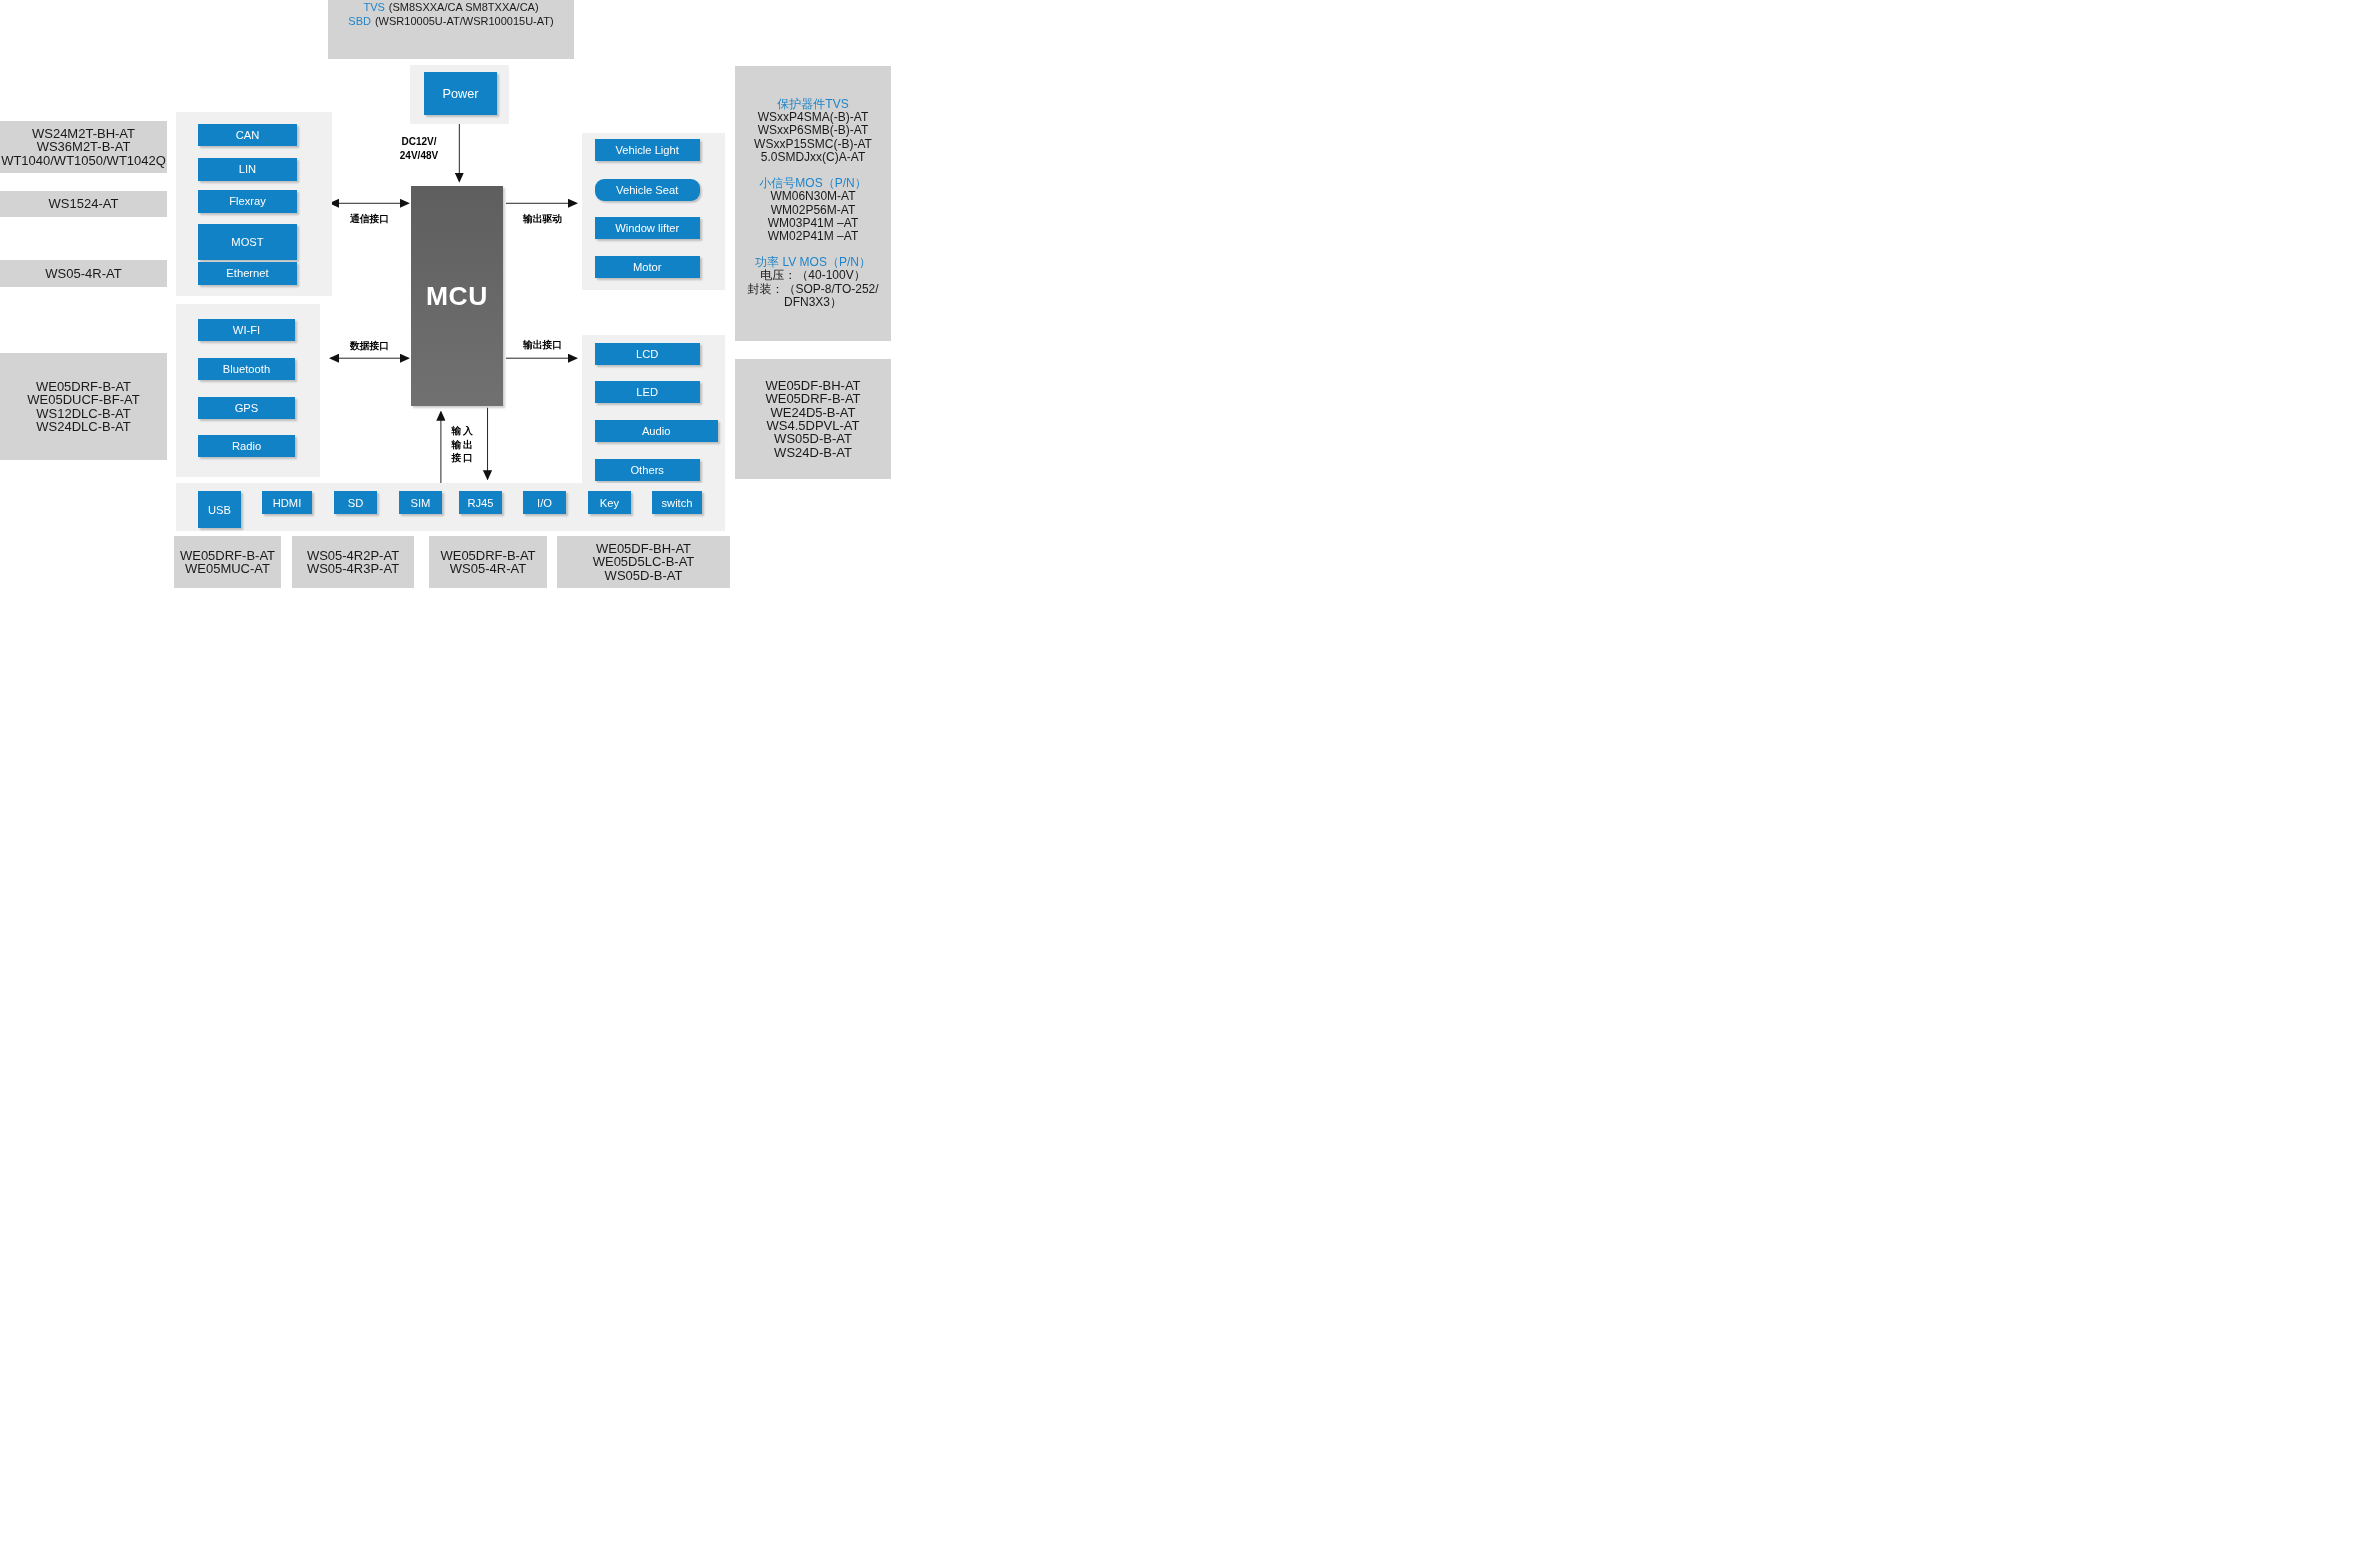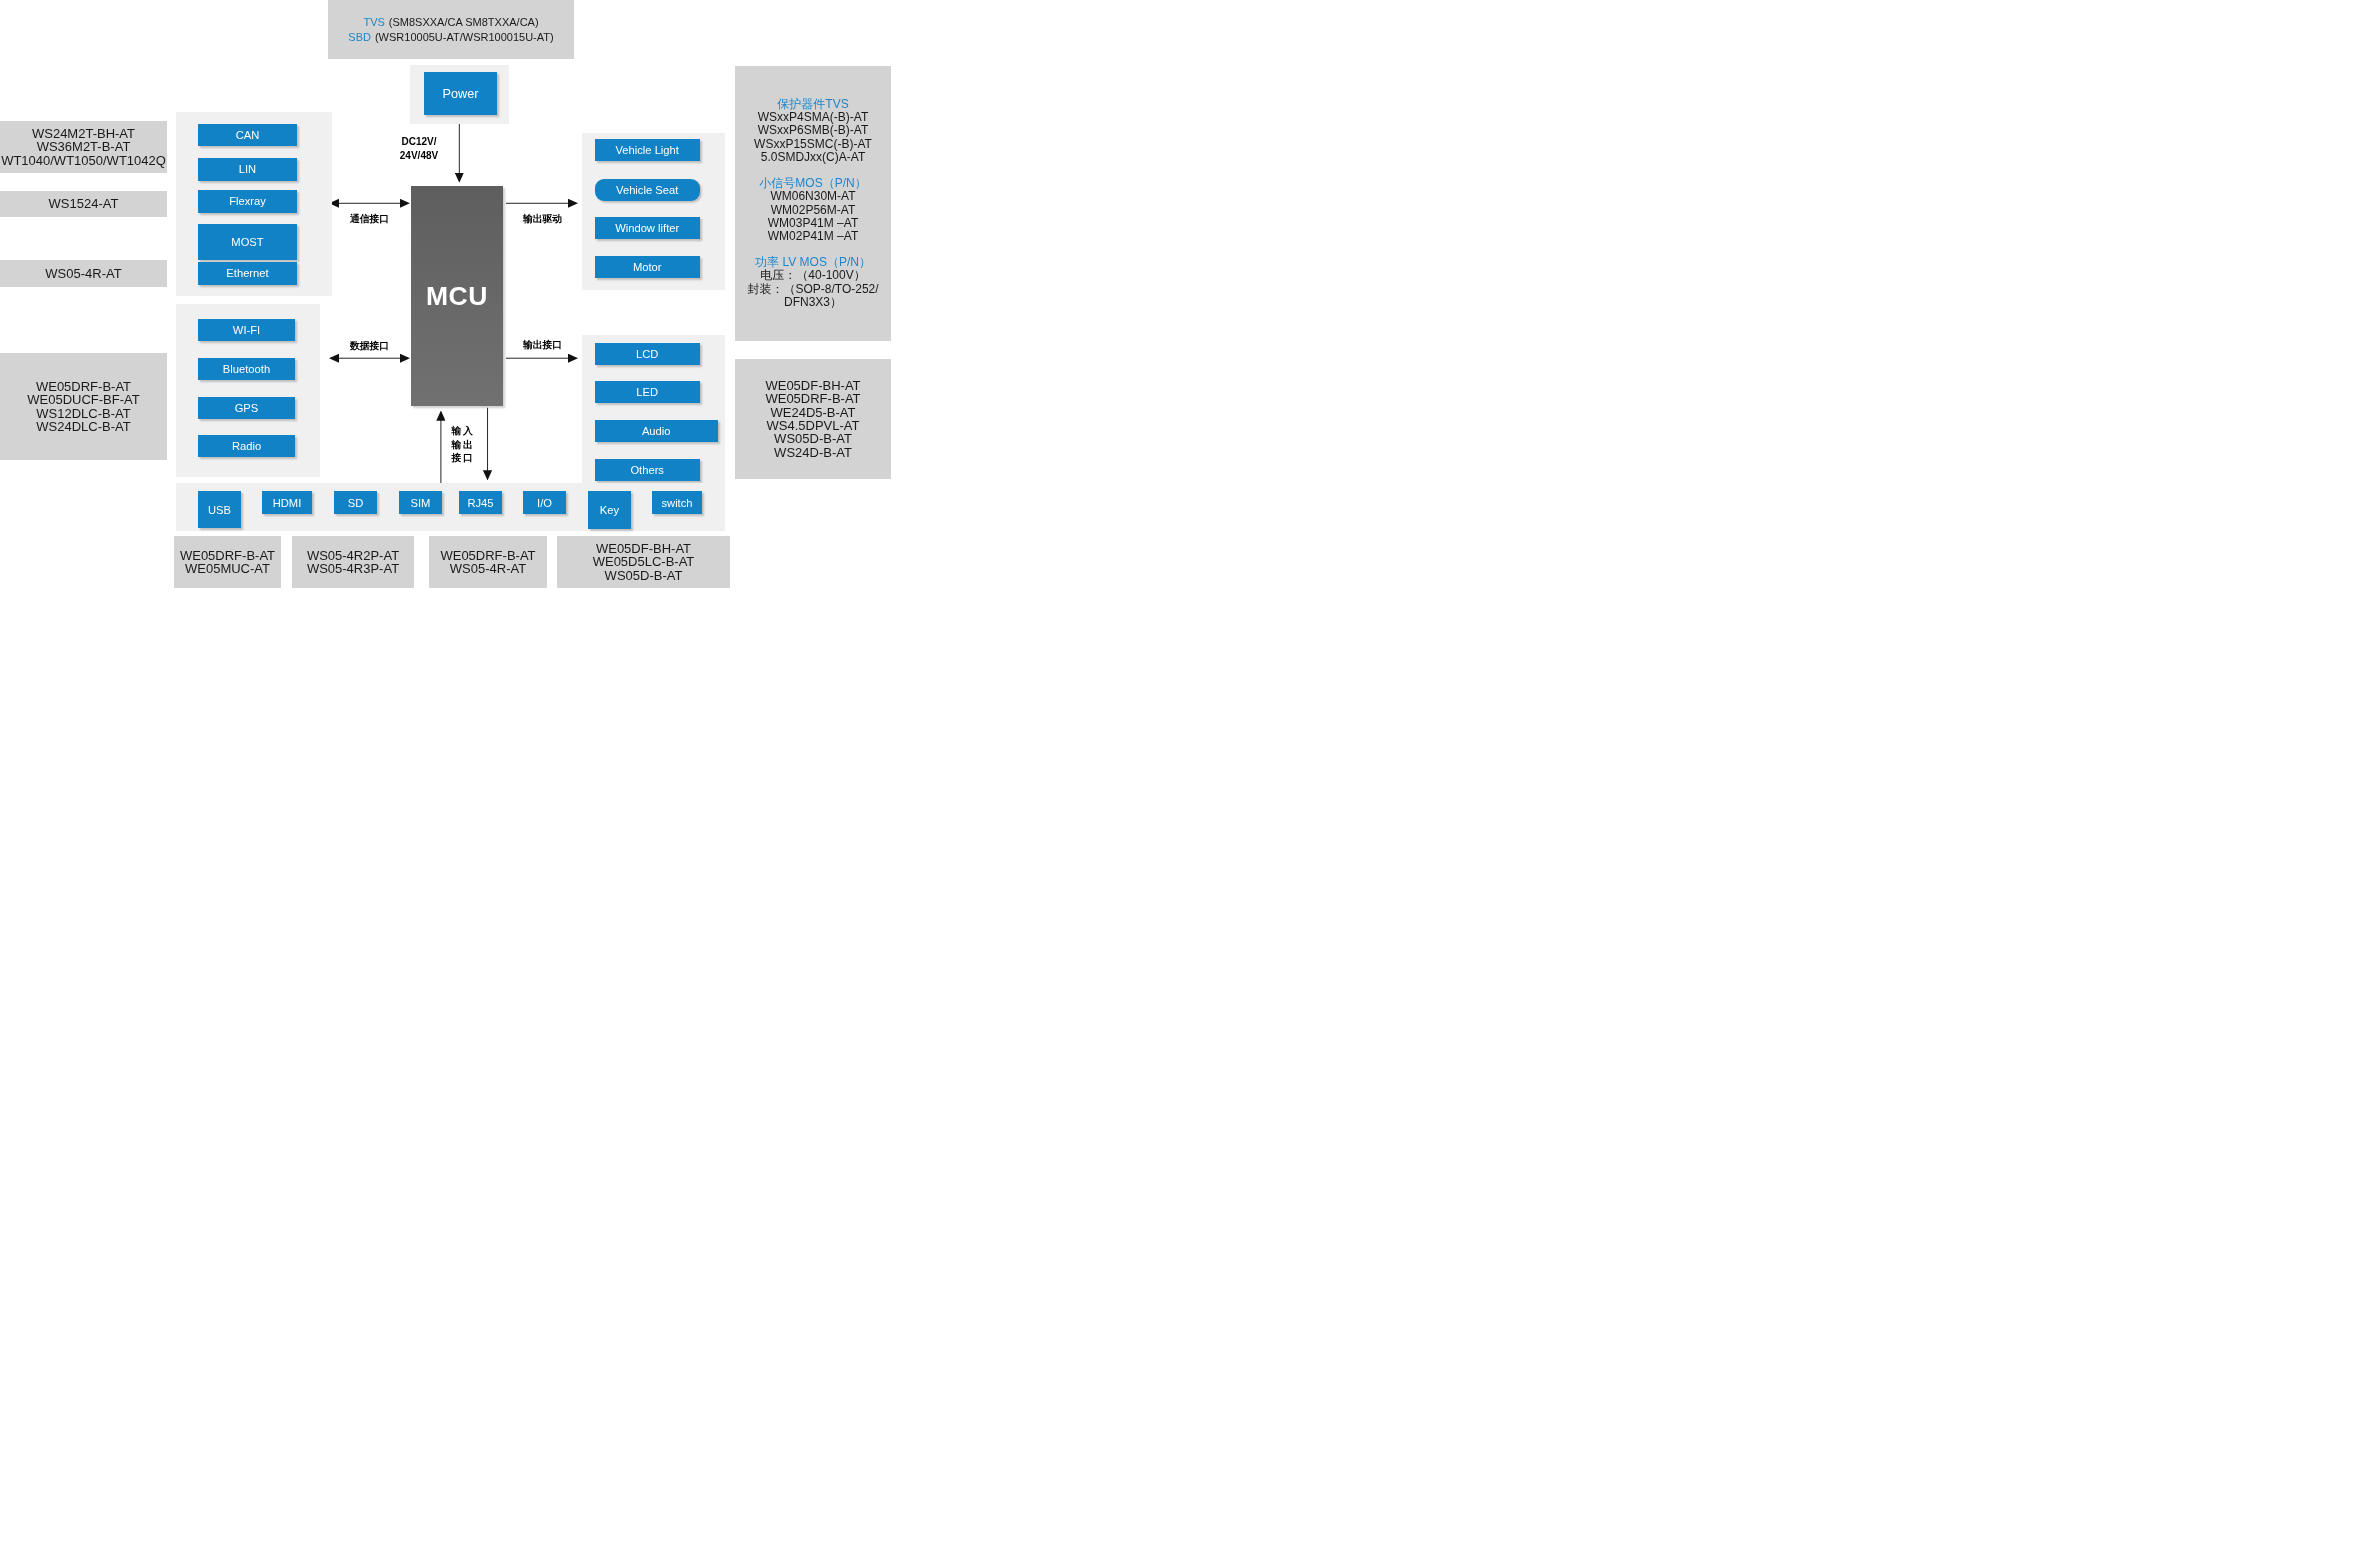--- a/index.html
+++ b/index.html
@@ -17,7 +17,7 @@
   .dc{position:absolute;left:395px;top:135px;width:48px;text-align:center;font-size:10px;line-height:14px;color:#000;font-weight:600;}
   .blue{color:#1E85C8;}
   .topnote{position:absolute;left:328px;top:0;width:246px;height:59px;background:#D3D3D3;
-           display:flex;flex-direction:column;justify-content:center;align-items:center;}
+           display:flex;flex-direction:column;align-items:center;}
   .topnote .ln{font-size:11px;line-height:14.4px;white-space:nowrap;color:#1a1a1a;}
   .topnote .lbl{font-weight:400;margin-right:4px;}
   .rinfo .ln{font-size:12px;line-height:13.3px;white-space:nowrap;}

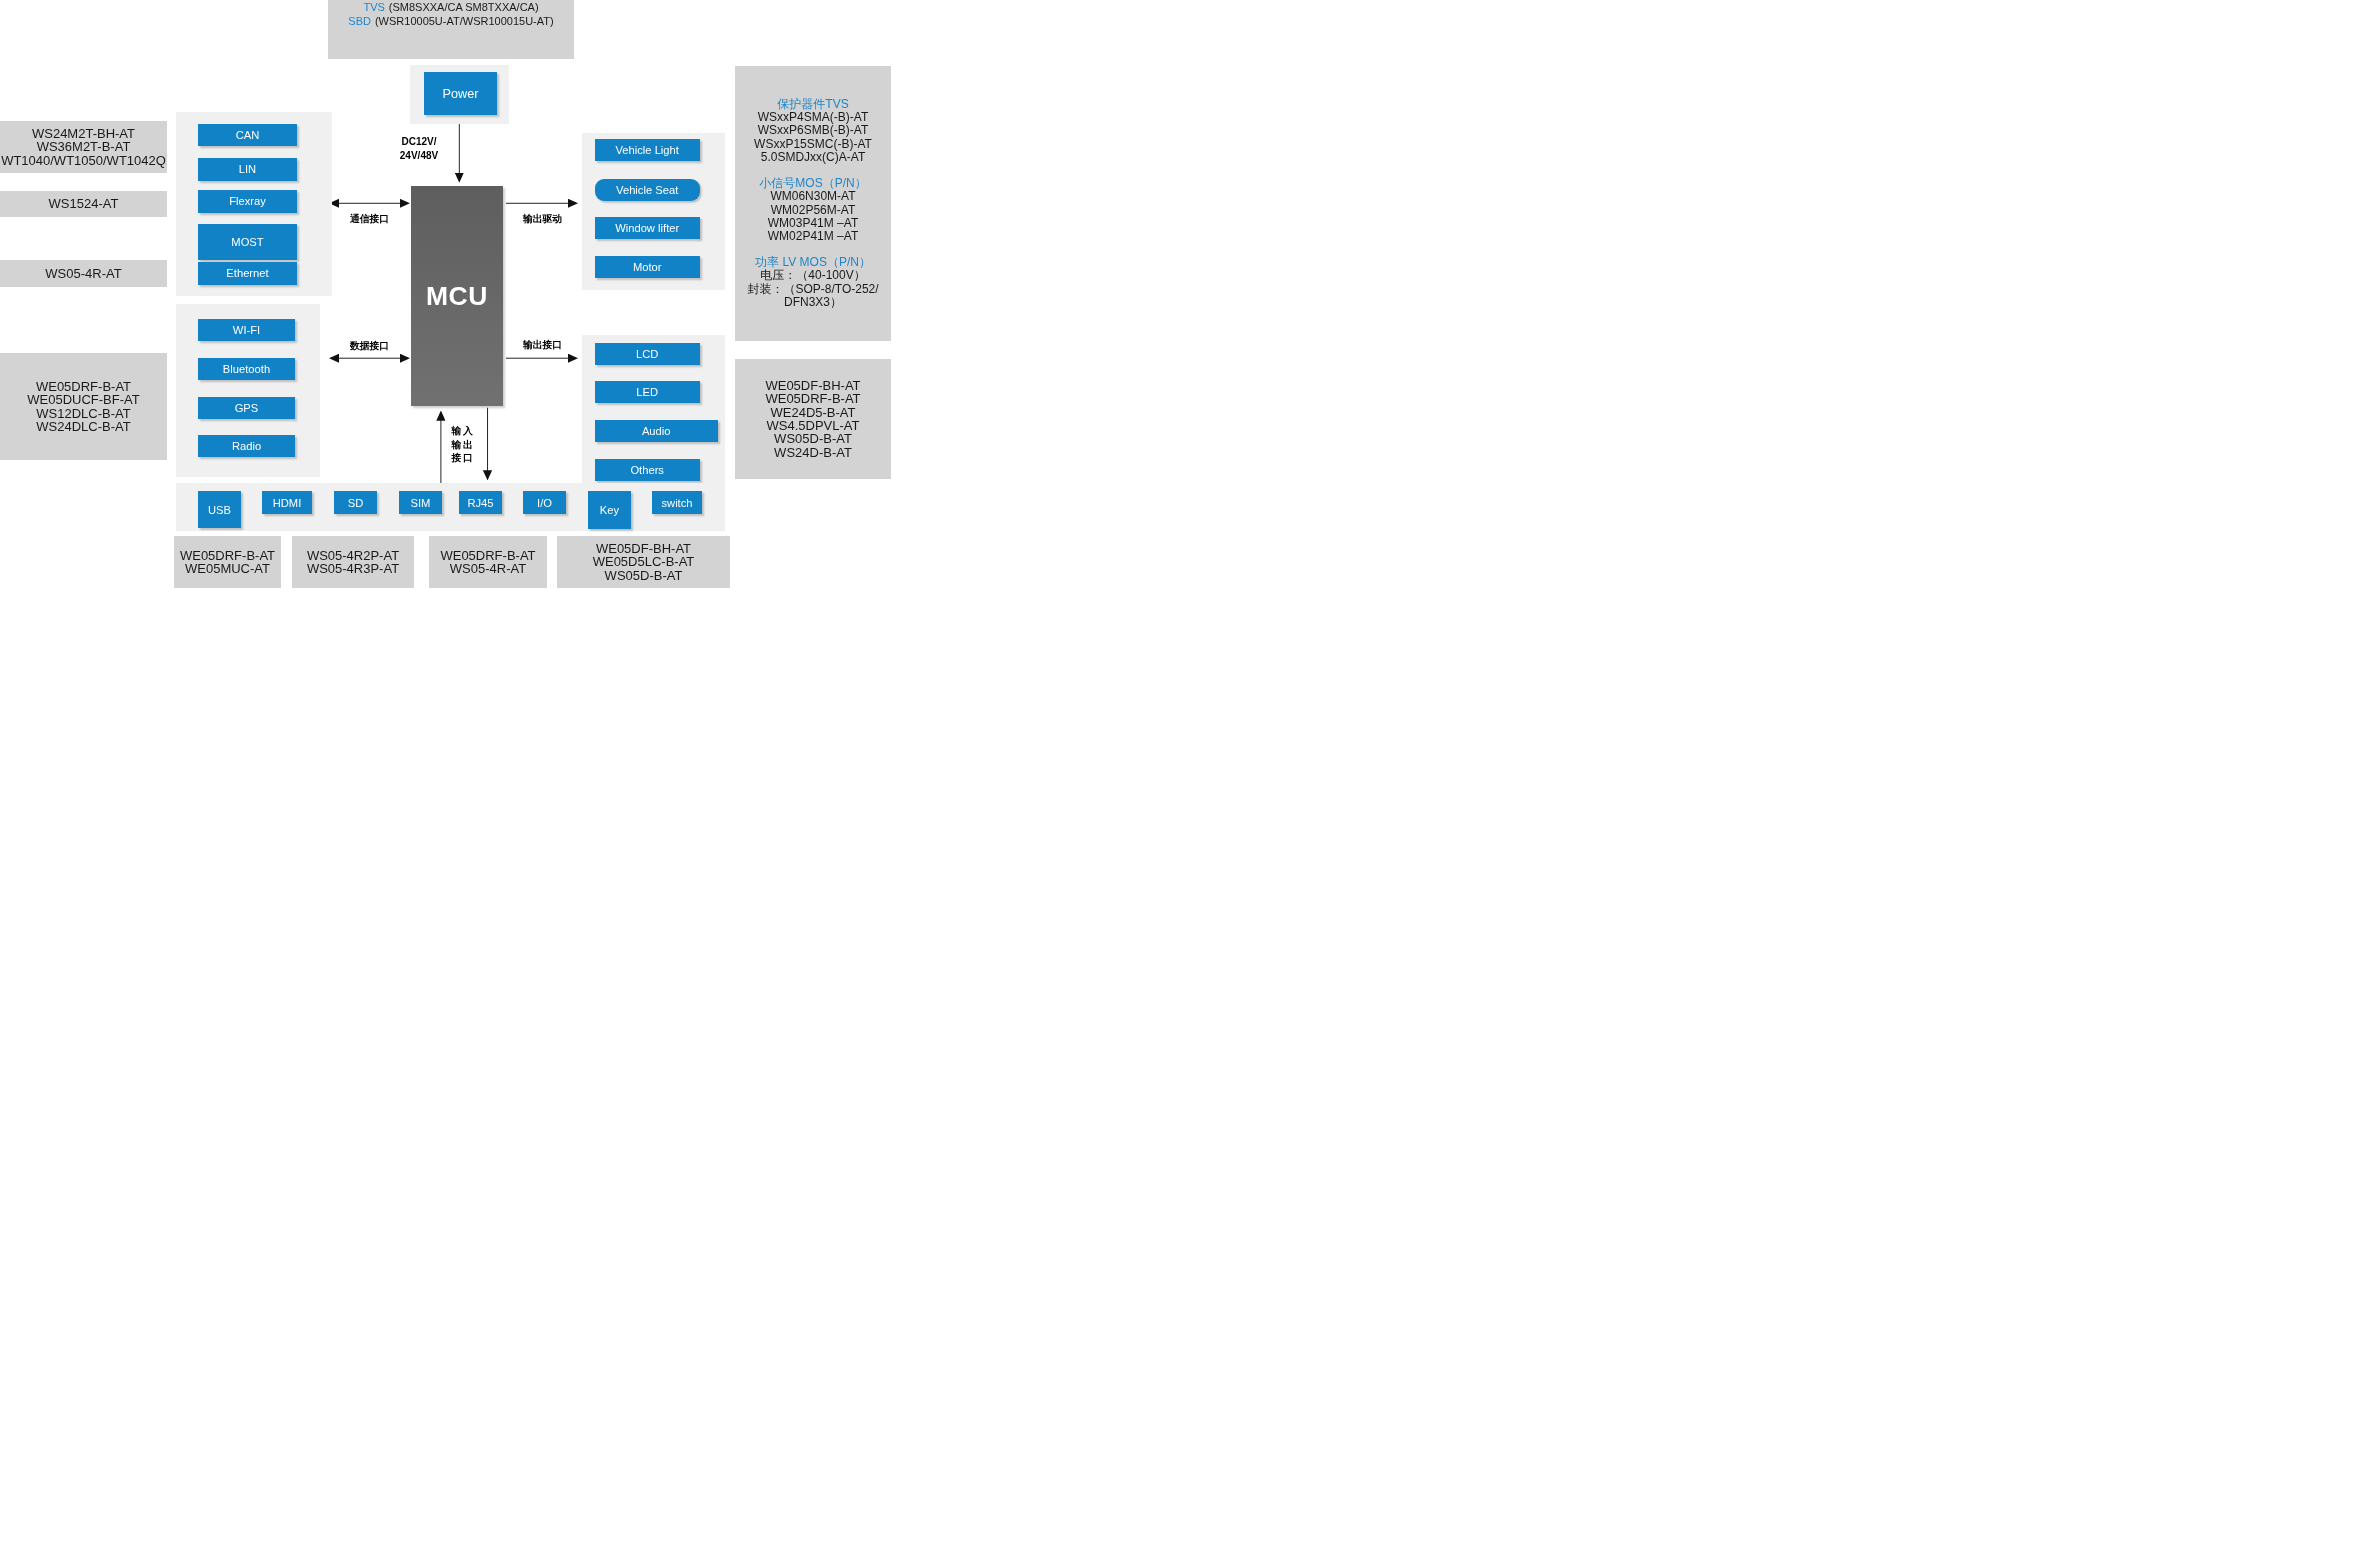--- a/index.html
+++ b/index.html
@@ -97,7 +97,7 @@
     <div class="btn" style="left:223px;top:8px;width:43px;height:23px;">SIM</div>
     <div class="btn" style="left:283px;top:8px;width:43px;height:23px;">RJ45</div>
     <div class="btn" style="left:347px;top:8px;width:43px;height:23px;">I/O</div>
-    <div class="btn" style="left:412px;top:8px;width:43px;height:38px;text-align:right;">Key</div>
+    <div class="btn" style="left:412px;top:8px;width:43px;height:23px;text-align:right;">Key</div>
     <div class="btn" style="left:476px;top:8px;width:50px;height:23px;">switch</div>
   </div>
 

